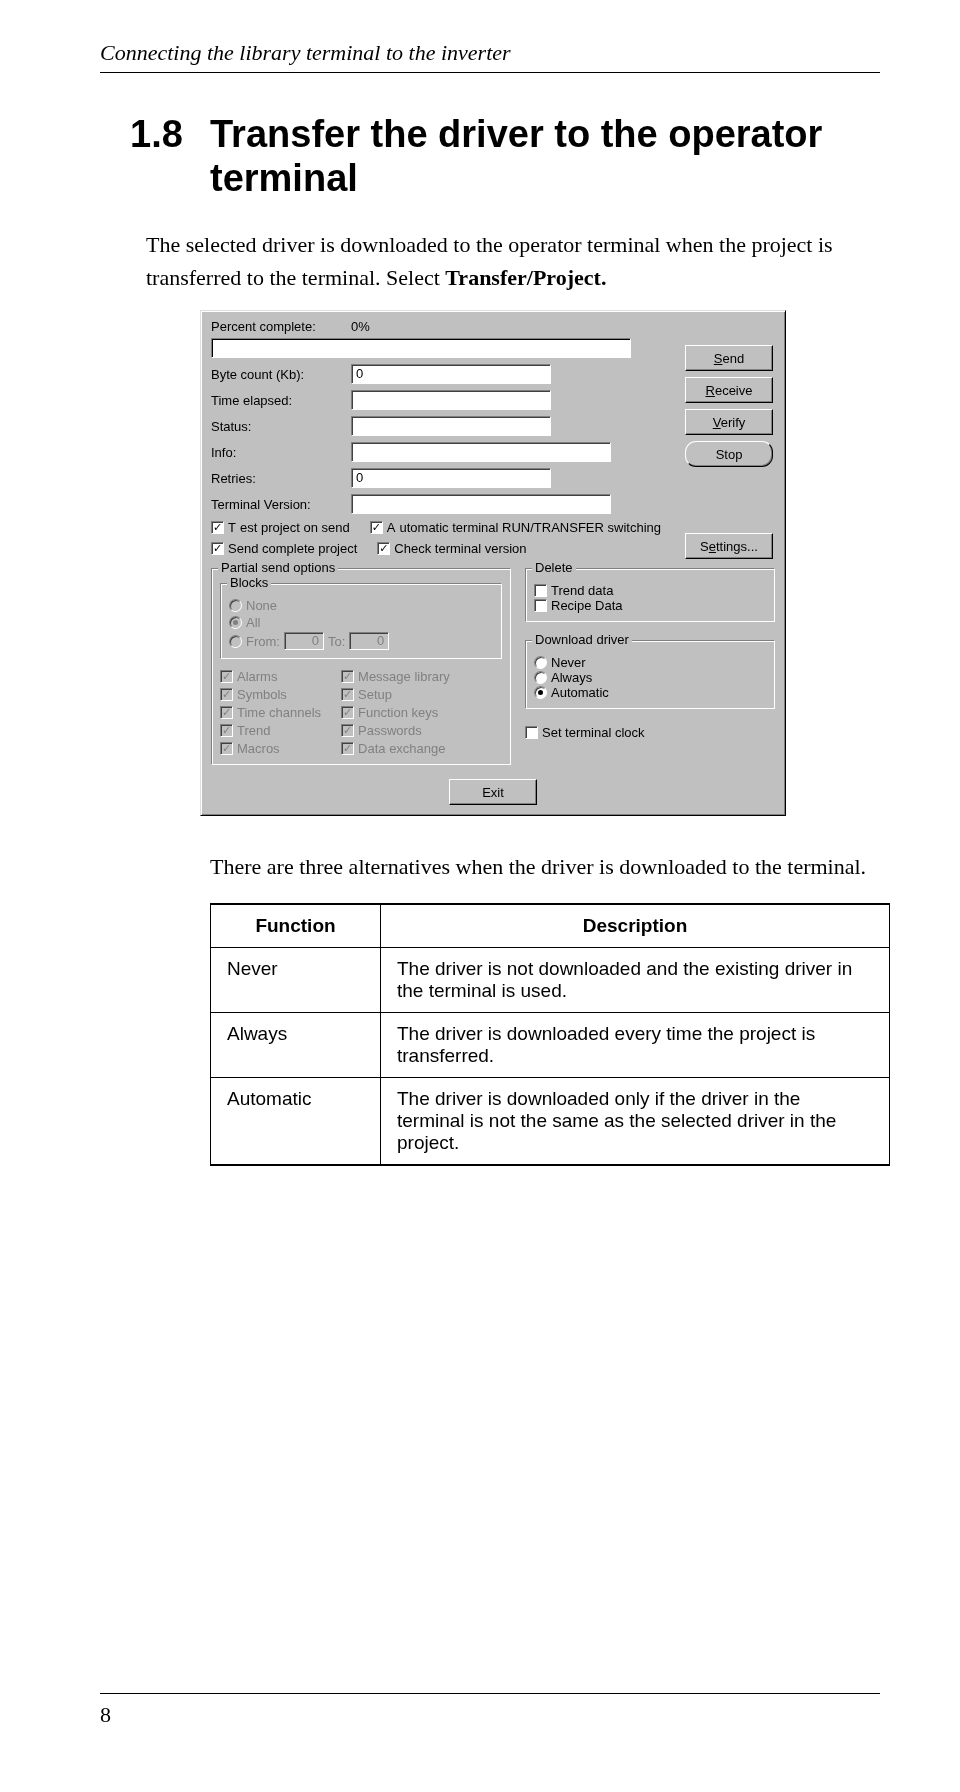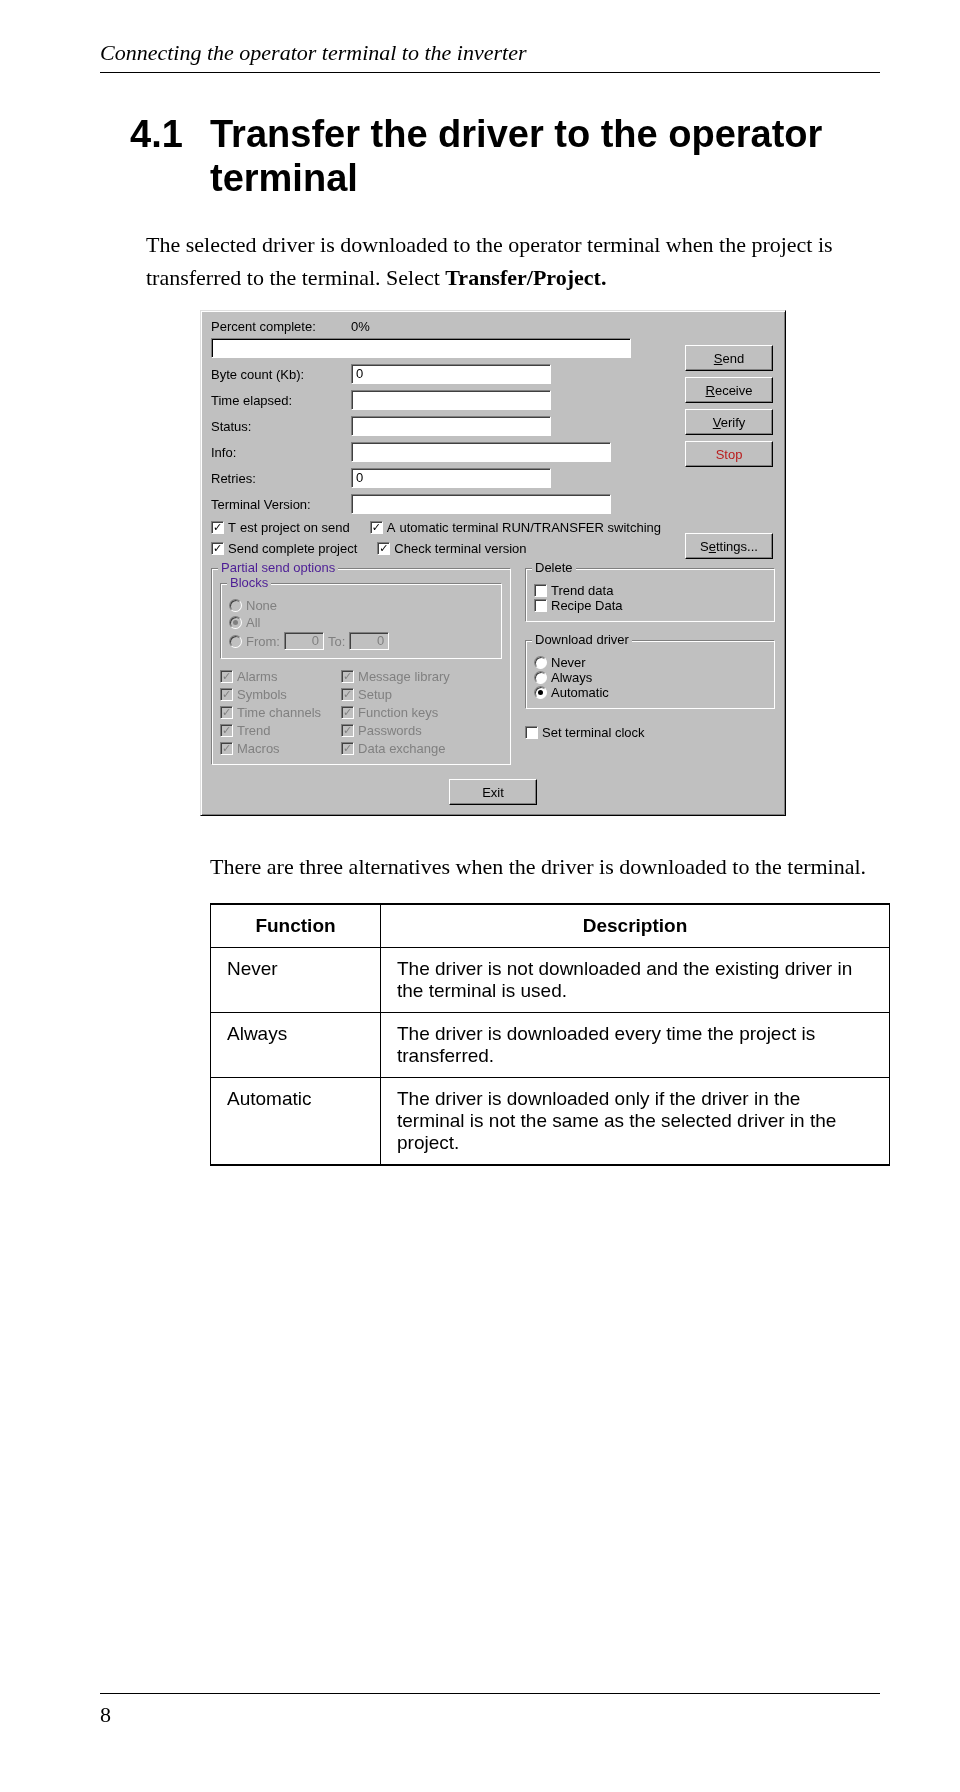--- a/index.html
+++ b/index.html
@@ -212,7 +212,7 @@
 </head>
 <body>
 
-<div class="page-header">Connecting the operator terminal to the inverter</div>
+<div class="page-header">Connecting the library terminal to the inverter</div>
 
 <div class="section-title section-title-wrap">
   <div class="section-num">4.1</div>

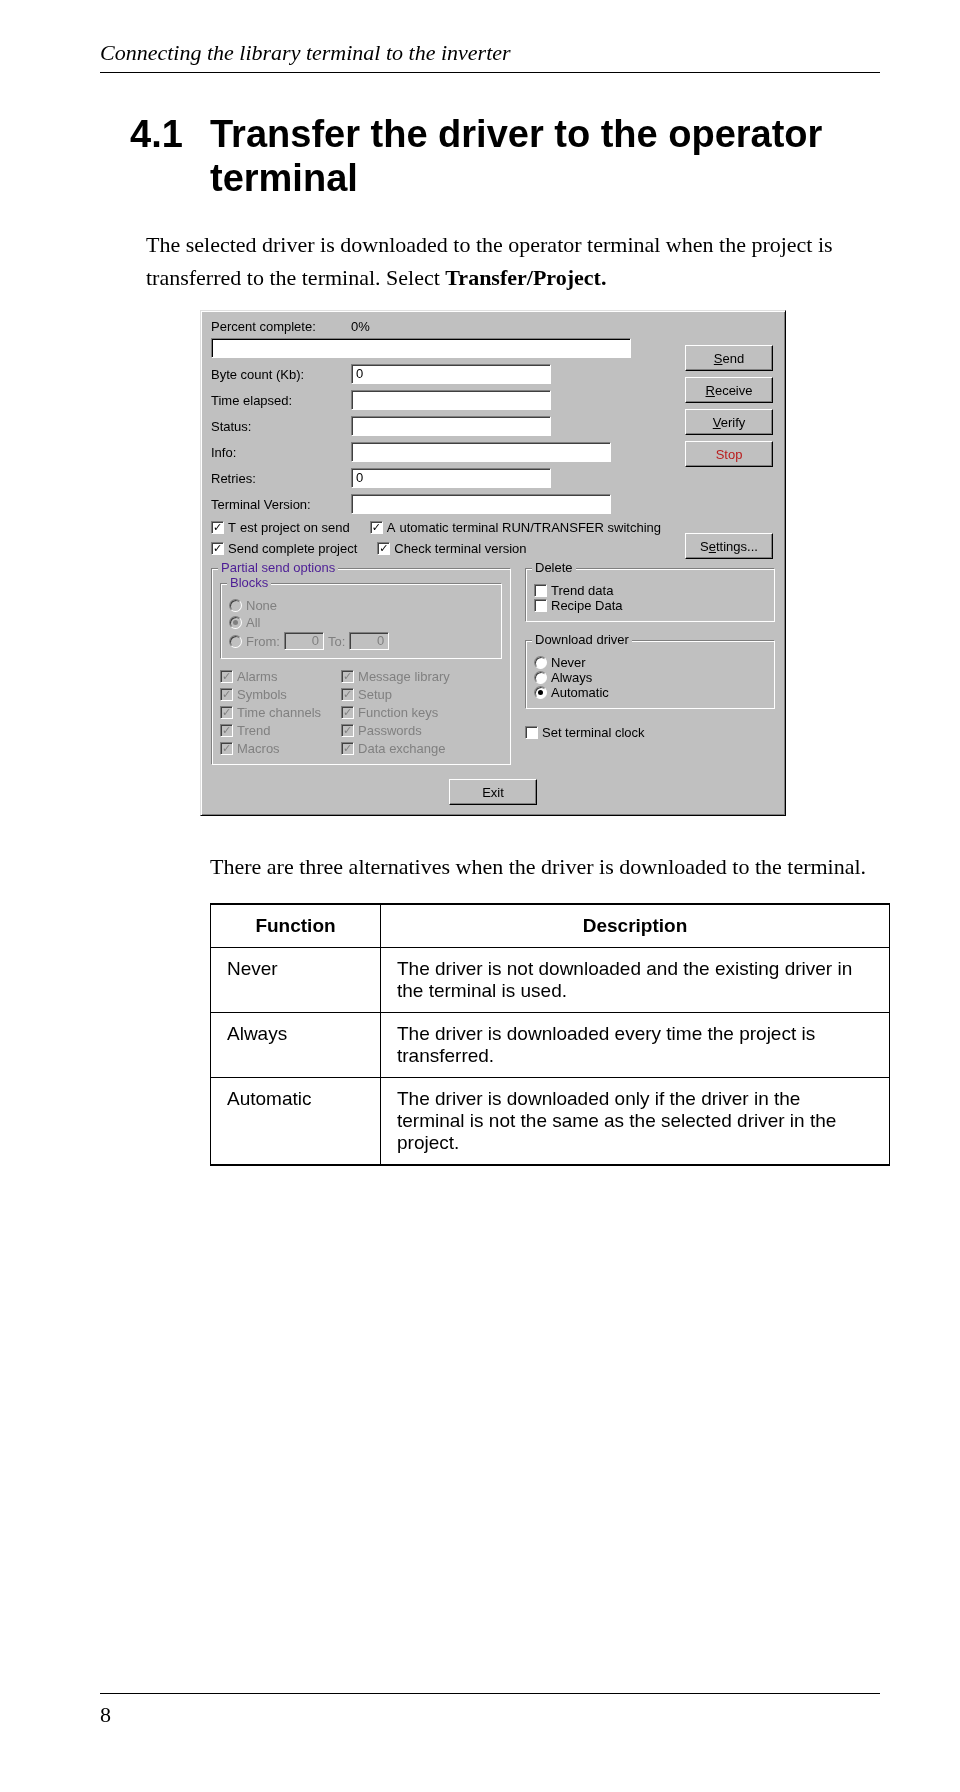--- a/index.html
+++ b/index.html
@@ -215,7 +215,7 @@
 <div class="page-header">Connecting the library terminal to the inverter</div>
 
 <div class="section-title section-title-wrap">
-  <div class="section-num">4.1</div>
+  <div class="section-num">1.8</div>
   <div>Transfer the driver to the operator terminal</div>
 </div>
 

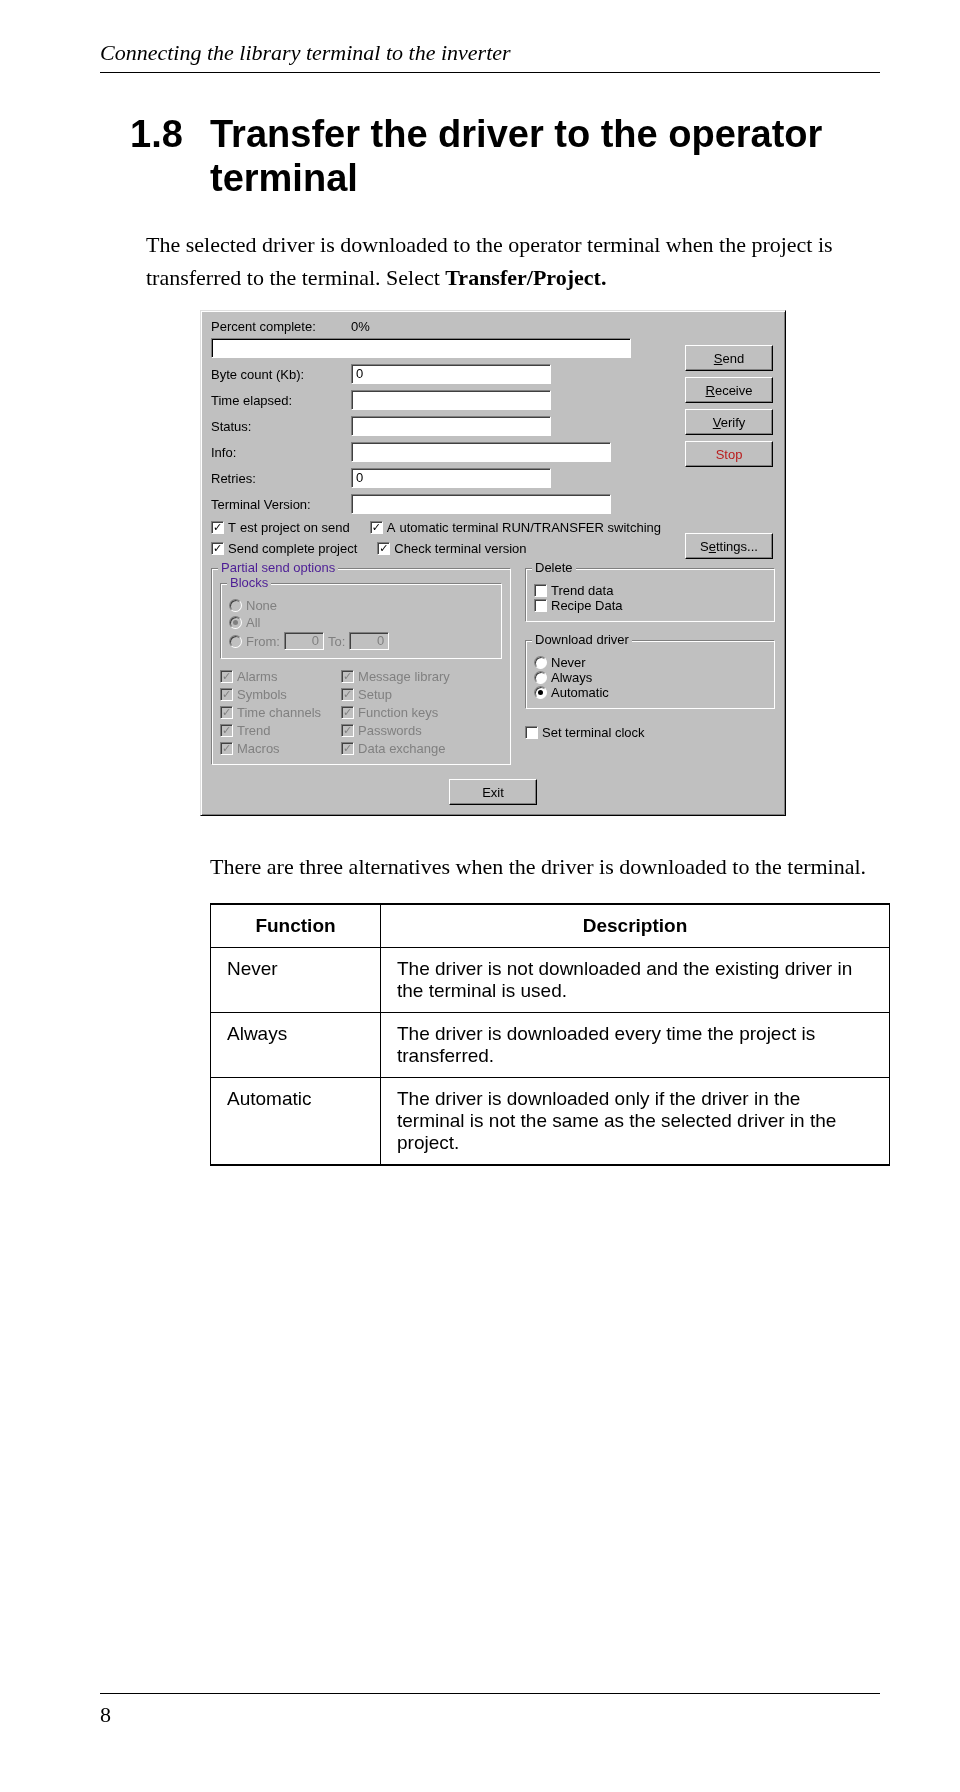--- a/index.html
+++ b/index.html
@@ -107,7 +107,7 @@
     text-align: center;
     cursor: pointer;
   }
-  .btn.disabled { color: #b91c1c; cursor: default; }
+  .btn.disabled { color: #000000; cursor: default; border-radius: 11px; }
   .btn .ul { text-decoration: underline; }
 
   .right-col {

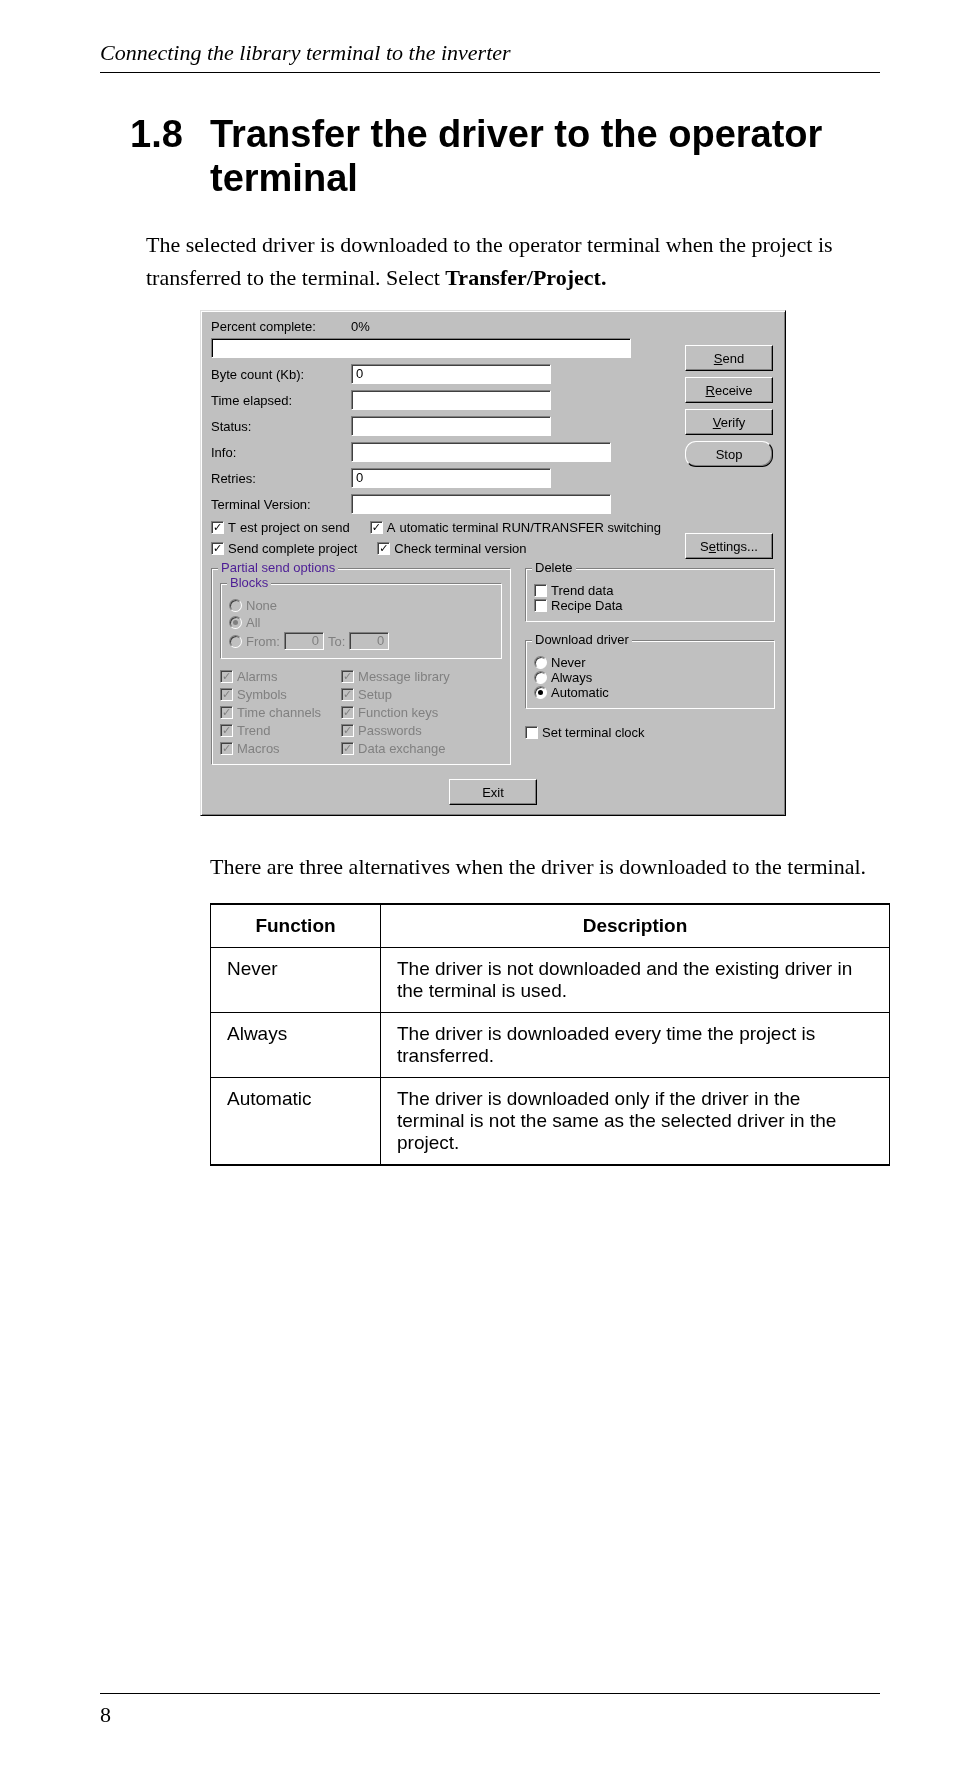--- a/index.html
+++ b/index.html
@@ -150,7 +150,7 @@
     position:absolute; top:-9px; left:6px;
     background:#c0c0c0; padding:0 3px; font-size:13px;
   }
-  .groupbox.disabled > .legend { color:#4c1d95; }
+  .groupbox.disabled > .legend { color:#000000; }
 
   .lower-area { display:flex; gap:14px; }
   .left-send { flex: 0 0 300px; }

